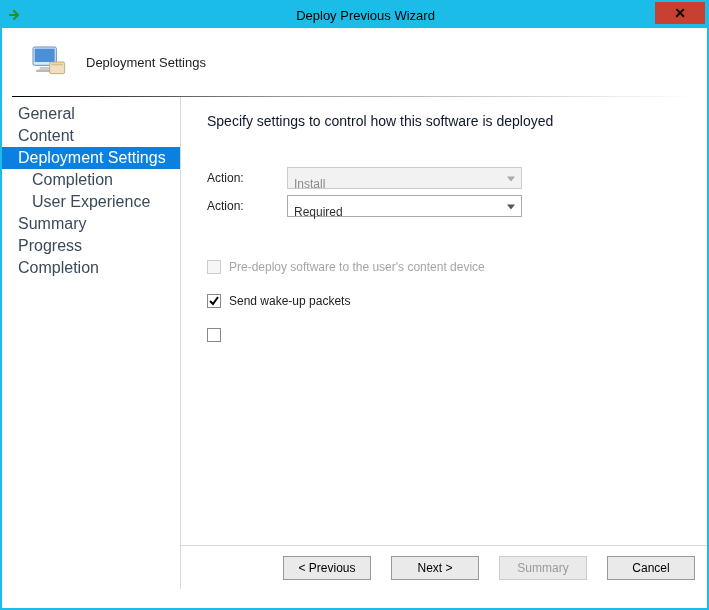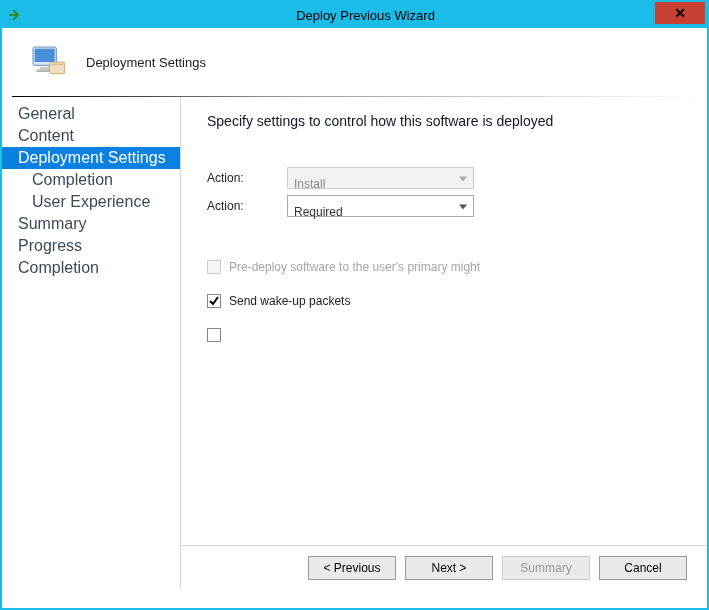--- a/index.html
+++ b/index.html
@@ -29,7 +29,7 @@
     
     .form-row { display: flex; align-items: center; margin-bottom: 6px; }
     .form-label { width: 80px; color: #222; }
-    .dropdown { width: 187px; height: 22px; border: 1px solid #aaa; background: #fff; padding: 12px 20px 0 6px; font-size: 12px; color: #333; position: relative; display:flex; align-items:center;}
+    .dropdown { width: 235px; height: 22px; border: 1px solid #aaa; background: #fff; padding: 12px 20px 0 6px; font-size: 12px; color: #333; position: relative; display:flex; align-items:center;}
     .dropdown.disabled { background: #f2f2f2; color: #8b8b8b; border-color: #ccc; }
     .dropdown::after { content: ""; position: absolute; right: 6px; top: 50%; transform: translateY(-30%); border-left: 4px solid transparent; border-right: 4px solid transparent; border-top: 5px solid #555; }
     .dropdown.disabled::after { border-top-color: #aaa; }

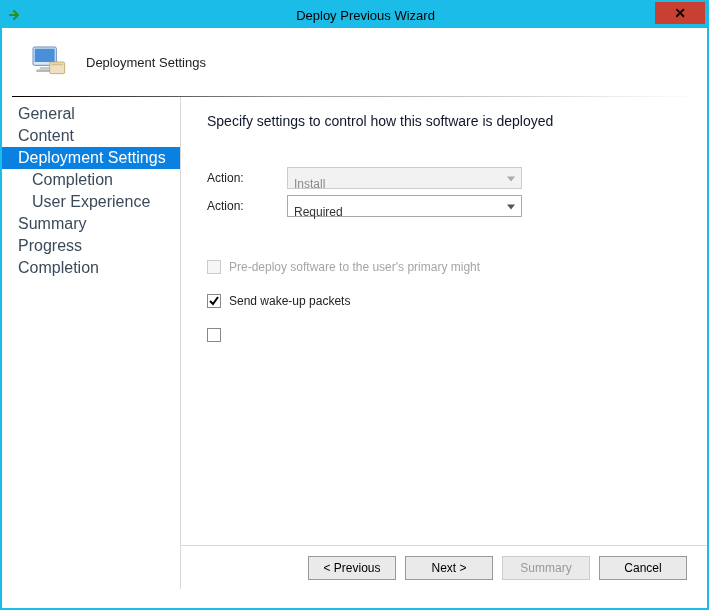--- a/index.html
+++ b/index.html
@@ -112,7 +112,7 @@
         <div class="checkbox disabled">
           
         </div>
-        <div class="checkbox-label disabled">Pre-deploy software to the user's primary might</div>
+        <div class="checkbox-label disabled">Pre-deploy software to the user's content device</div>
       </div>
 
       <div class="checkbox-row">

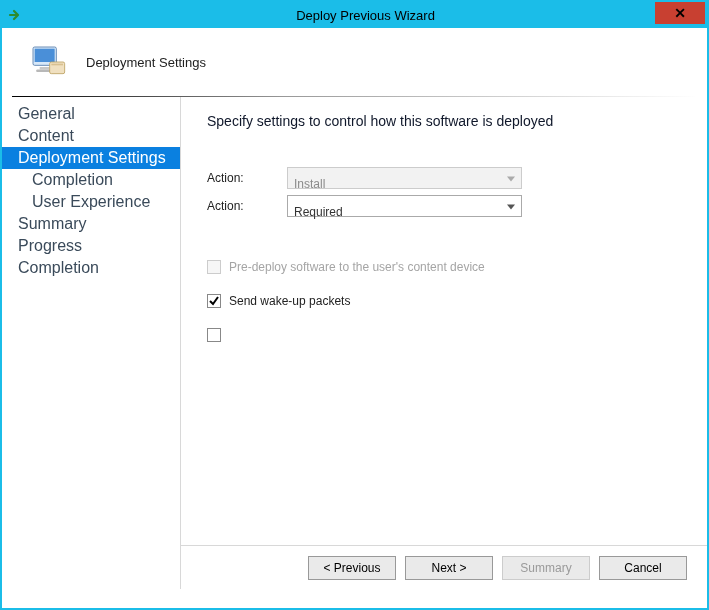--- a/index.html
+++ b/index.html
@@ -43,7 +43,7 @@
     .checkbox-label { color: #222; font-size: 12px; max-width: 340px; line-height: 16px; }
     .checkbox-label.disabled { color: #a5a5a5; }
     
-    .button-bar { position: absolute; bottom: 0; left: 0; right: 0; height: 44px; border-top: 1px solid #d8d8d8; display: flex; align-items: center; justify-content: flex-end; padding-right: 20px; gap: 9px; background: #fff;}
+    .button-bar { position: absolute; bottom: 0; left: 0; right: 0; height: 44px; border-top: 1px solid #d8d8d8; display: flex; align-items: center; justify-content: flex-end; padding-right: 12px; gap: 20px; background: #fff;}
     .wiz-button { width: 88px; height: 24px; border: 1px solid #999; background: #eaeaea; font-size: 12px; cursor: pointer; display:flex; align-items:center; justify-content:center;}
     .wiz-button.disabled { color: #9a9a9a; border-color: #ccc; cursor: default; }
   </style>

